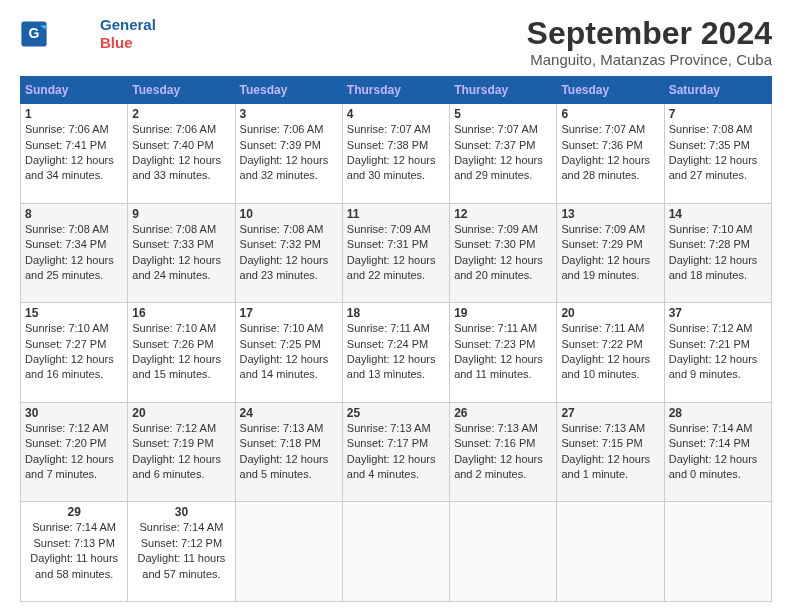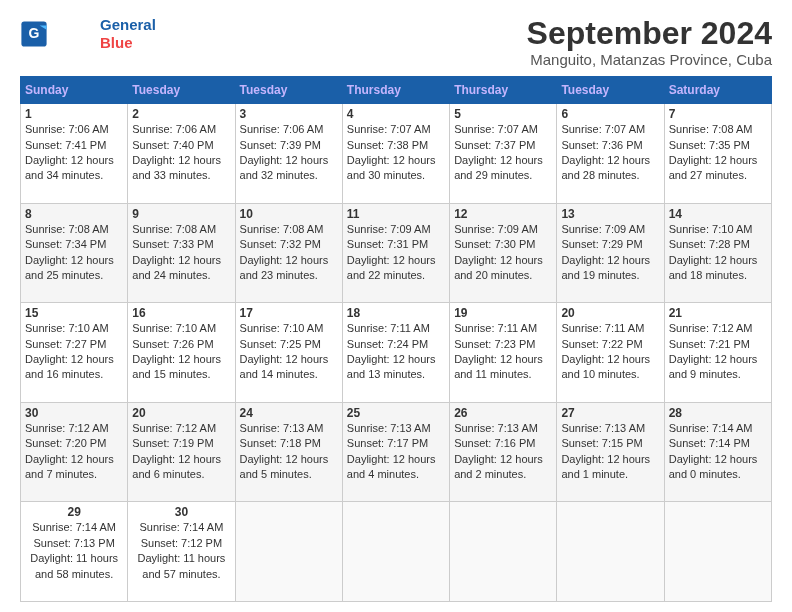--- a/index.html
+++ b/index.html
@@ -223,7 +223,7 @@
 <div class="day-info">Sunrise: 7:11 AM<br>Sunset: 7:22 PM<br>Daylight: 12 hours and 10 minutes.</div>
           </td>
           <td>
-            <span class="day-num">21</span>
+            <span class="day-num">37</span>
 <div class="day-info">Sunrise: 7:12 AM<br>Sunset: 7:21 PM<br>Daylight: 12 hours and 9 minutes.</div>
           </td>
         </tr>

